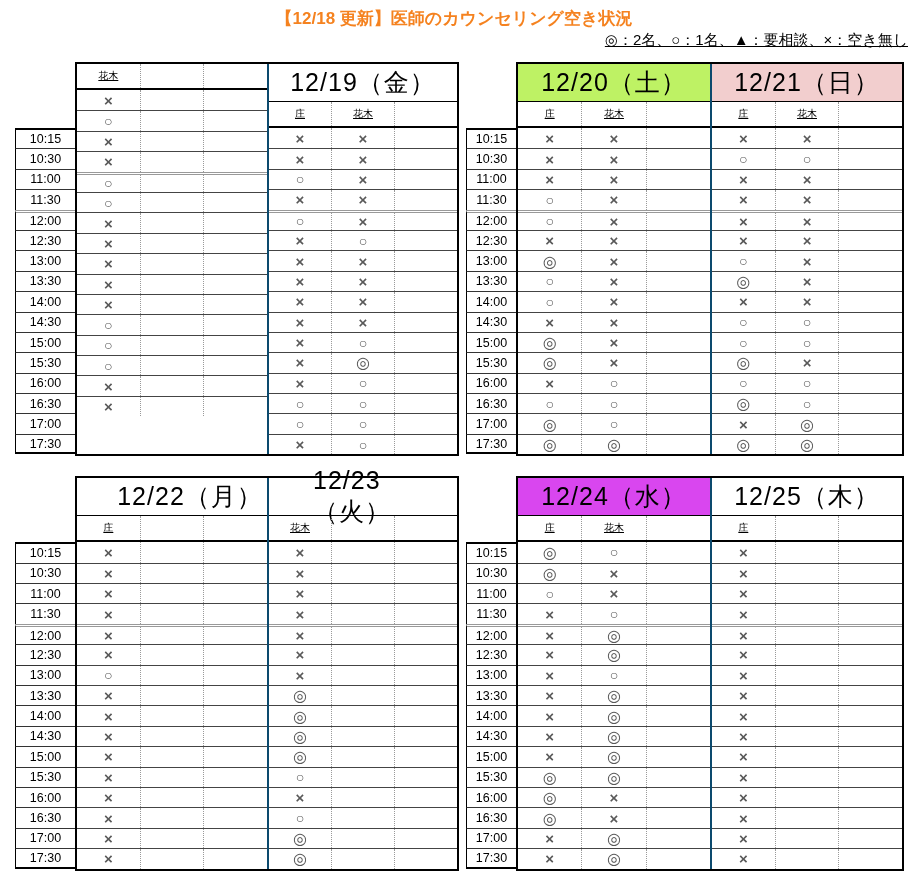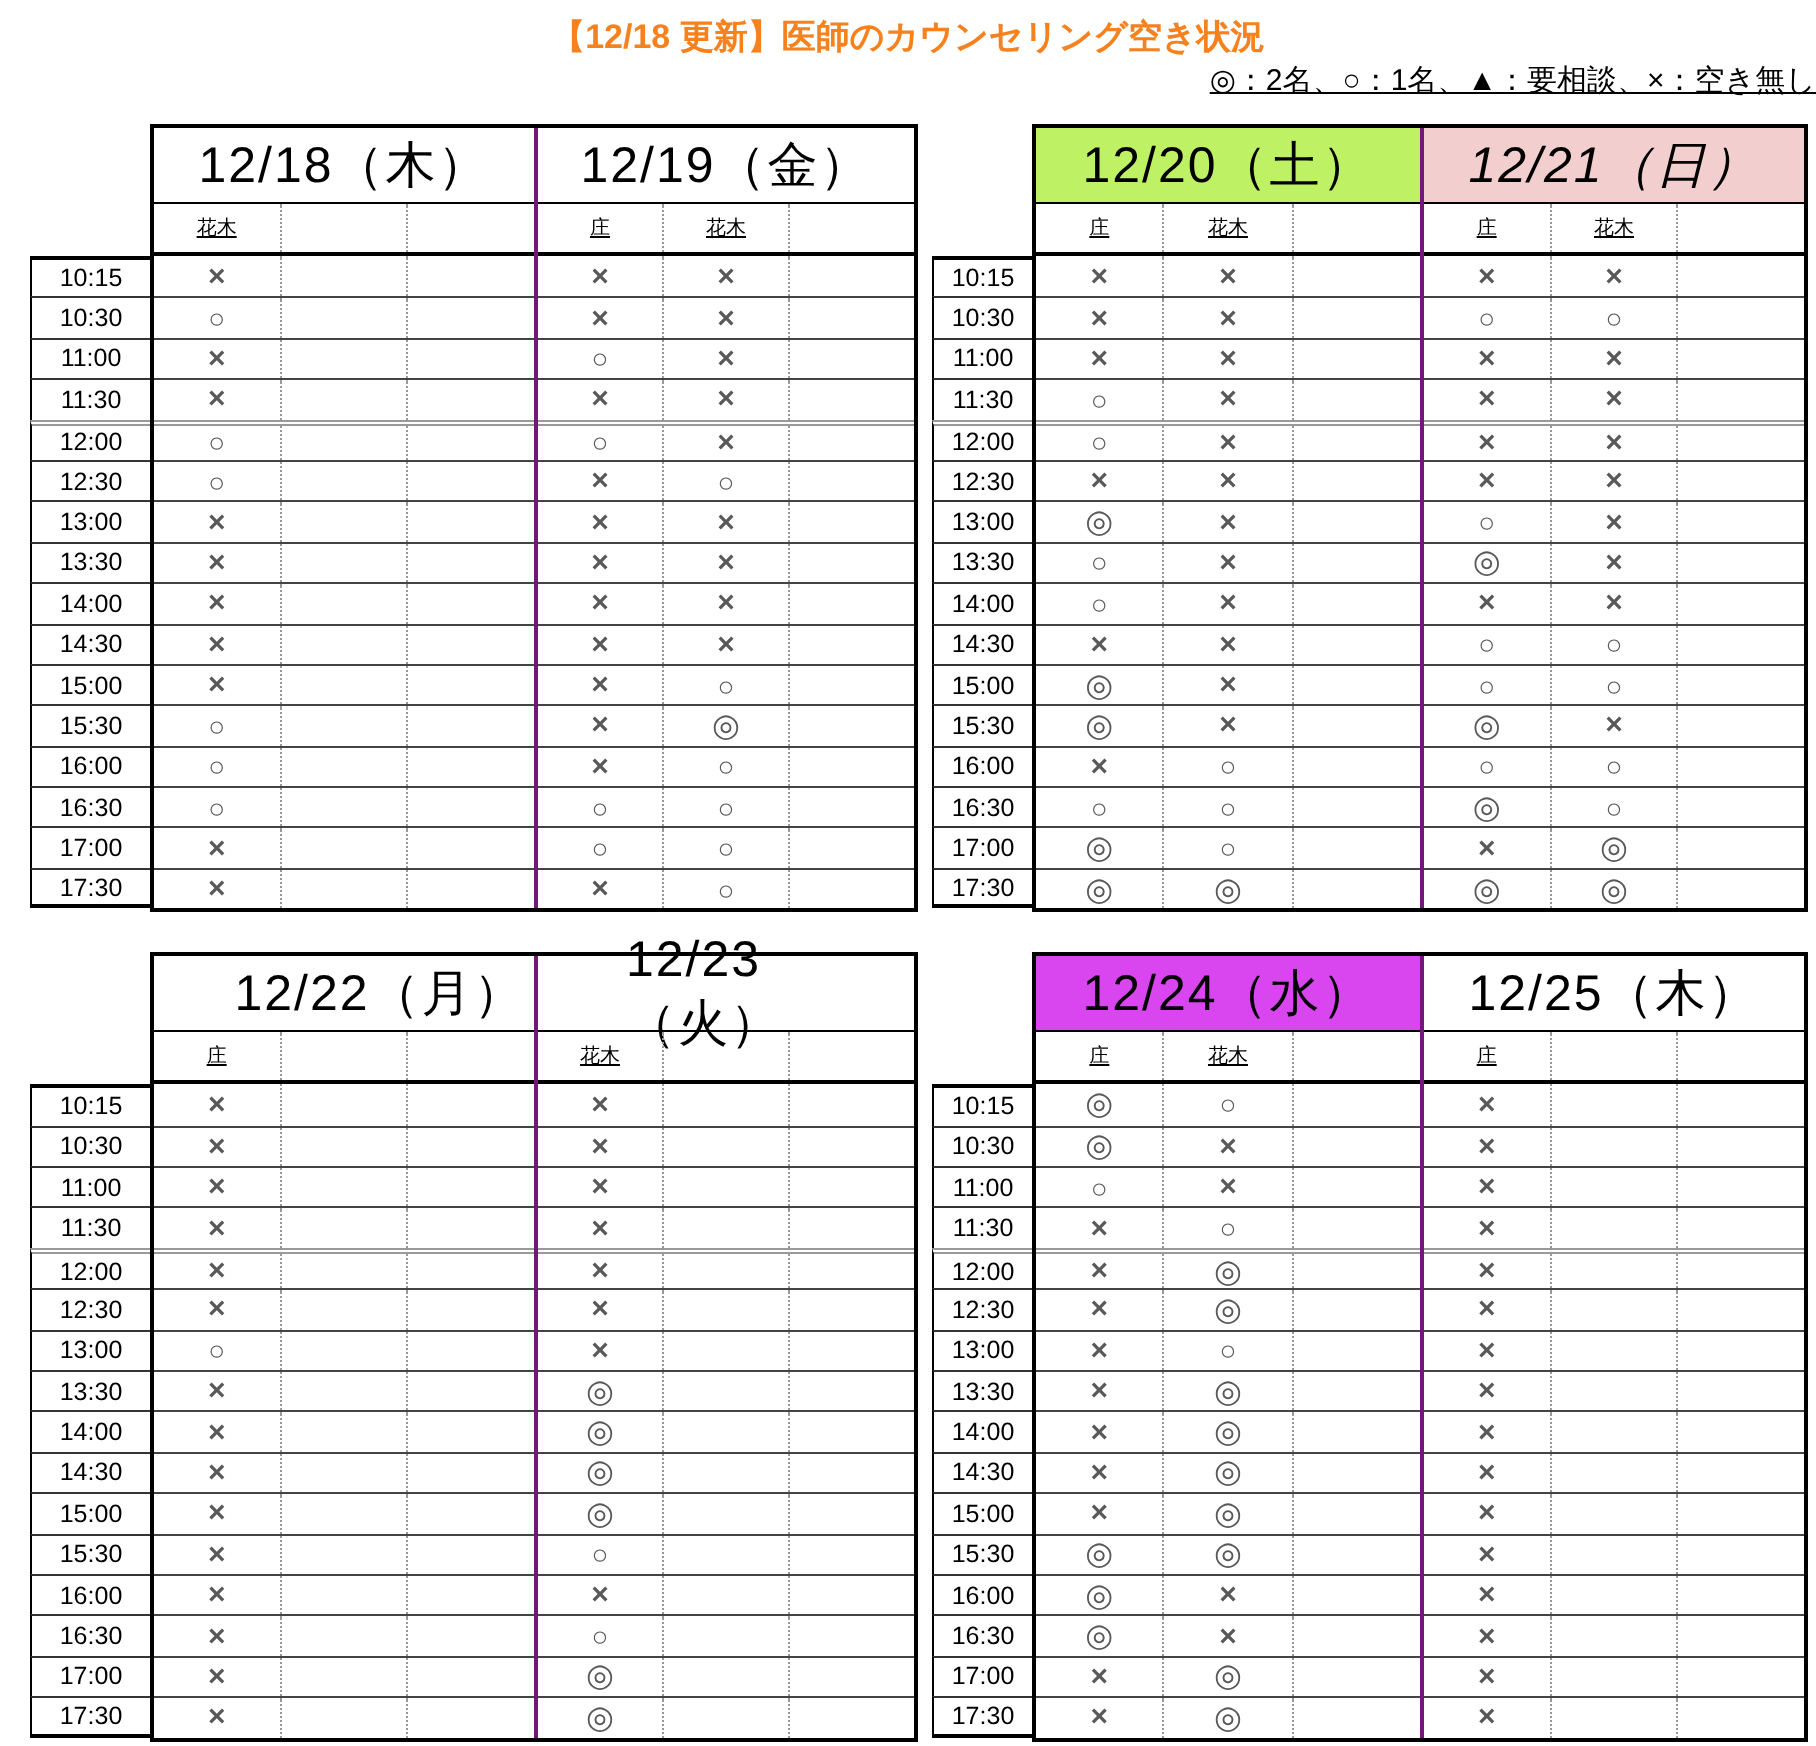--- a/index.html
+++ b/index.html
@@ -82,7 +82,6 @@
           </div>
           <div class="dates">
             <div class="date-table">
-              <div class="date-header" style="background: rgb(255, 255, 255);">12/18（木）</div>
               <div class="doctor-row">
                 <div class="cell doctor-cell">花木</div>
                 <div class="cell doctor-cell dotted"></div>

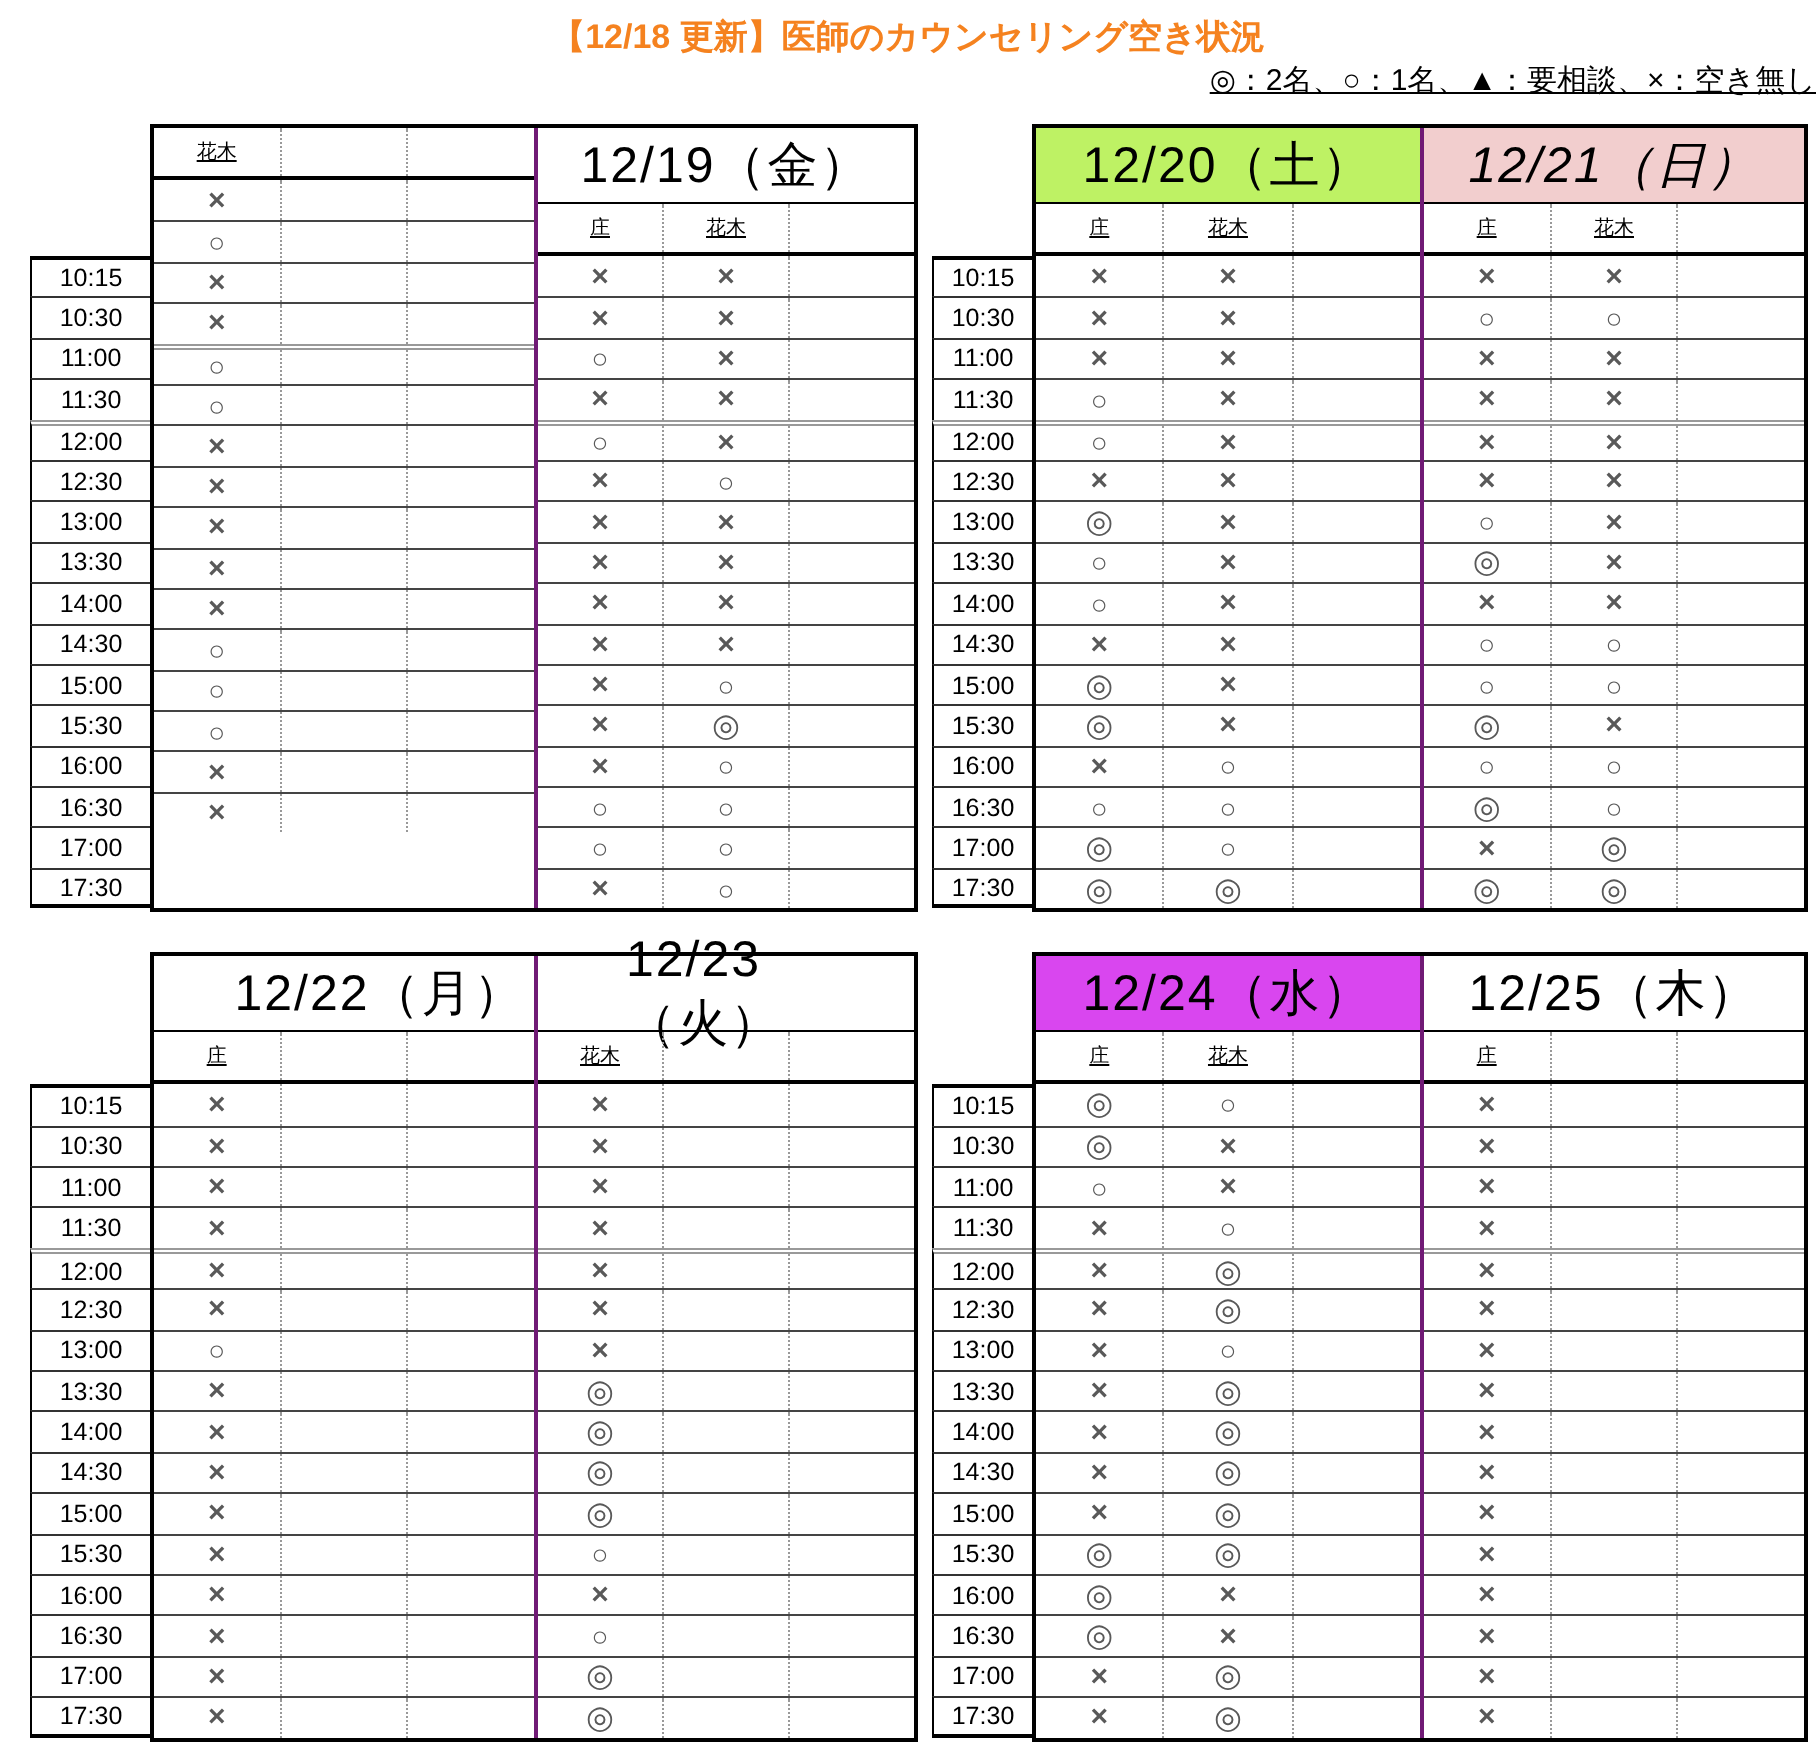--- a/index.html
+++ b/index.html
@@ -31,7 +31,7 @@
   .dates { display:flex; border:2px solid #000; }
   .date-table { width:190px; flex:none; display:flex; flex-direction:column; background:#fff; }
   .group.right .date-table { width:192px; }
-  .date-table + .date-table { border-left:2px solid #701a75; }
+  .date-table + .date-table { border-left:2px solid #0c4a6e; }
 
   .date-header {
     height:38px; border-bottom:1px solid #000;

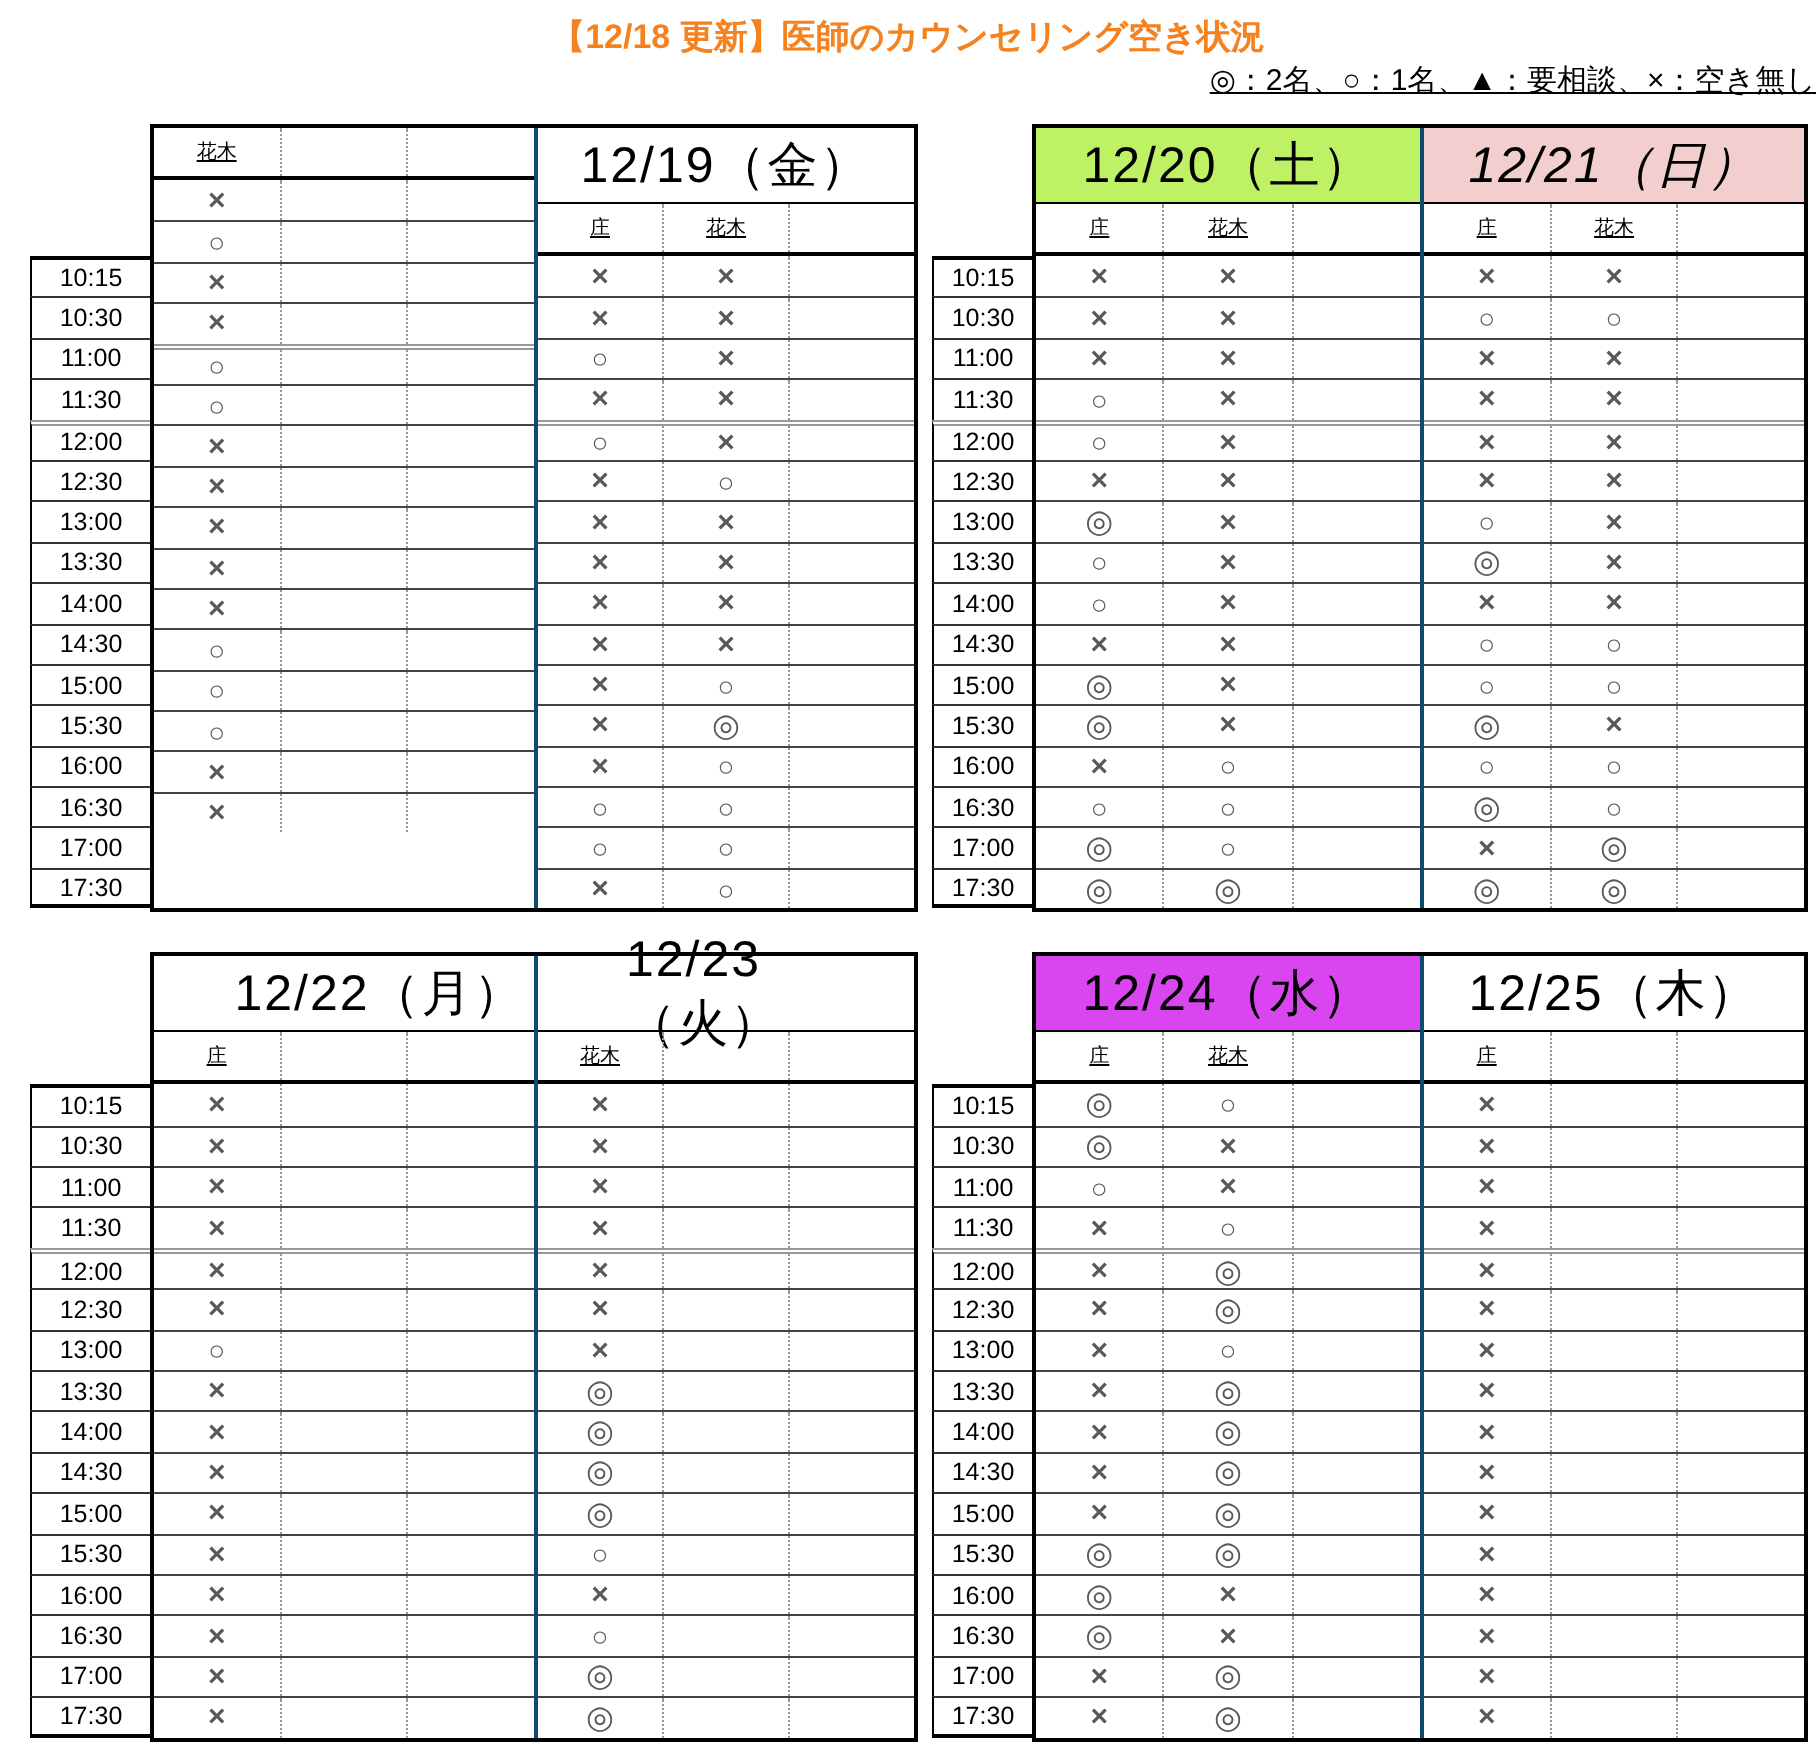--- a/index.html
+++ b/index.html
@@ -368,7 +368,7 @@
               </div>
             </div>
             <div class="date-table">
-              <div class="date-header" style="background: rgb(242, 206, 206); font-style: italic;">12/21（日）</div>
+              <div class="date-header" style="background: rgb(242, 206, 206);">12/21（日）</div>
               <div class="doctor-row">
                 <div class="cell doctor-cell">庄</div>
                 <div class="cell doctor-cell dotted">花木</div>

